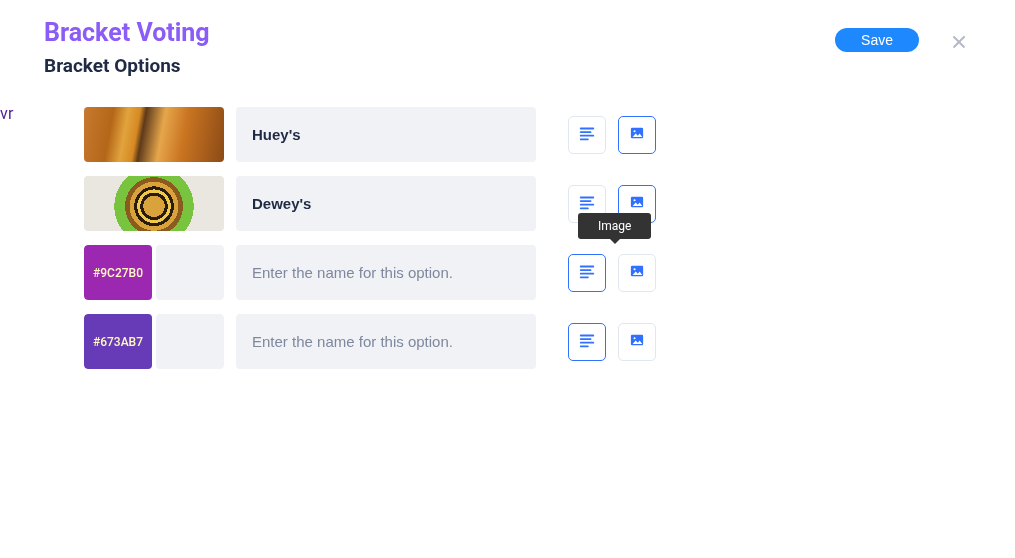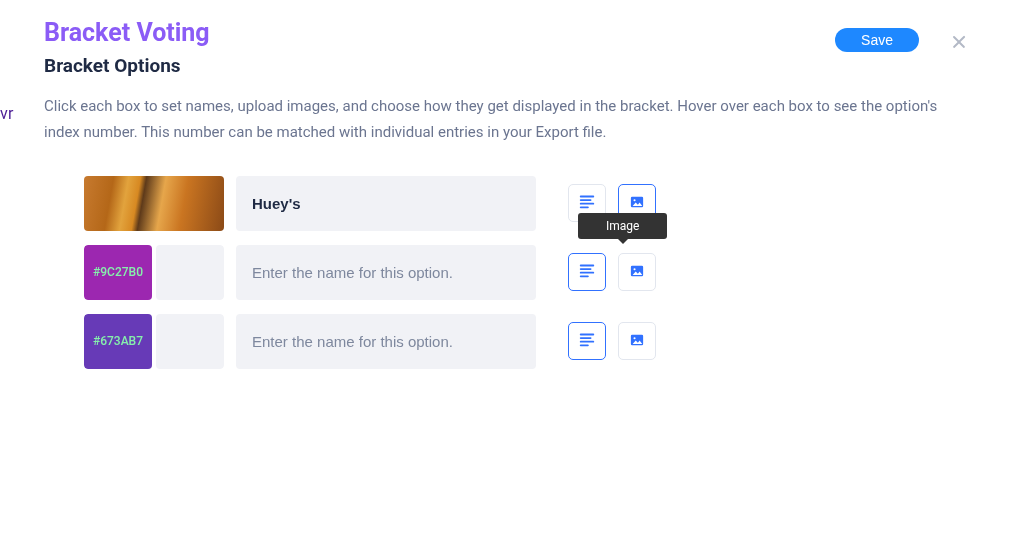--- a/index.html
+++ b/index.html
@@ -197,7 +197,6 @@
   </div>
 
   <div class="section-title">Bracket Options</div>
-  <div class="section-desc">Click each box to set names, upload images, and choose how they get displayed in the bracket. Hover over each box to see the option's index number. This number can be matched with individual entries in your Export file.</div>
 
   <div class="options" id="options">
       <div class="option-row">

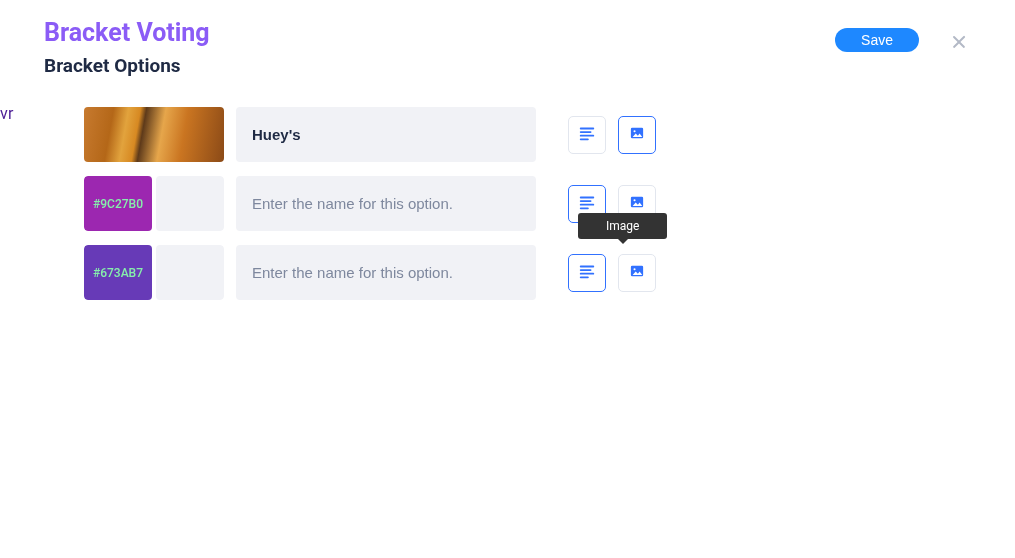--- a/index.html
+++ b/index.html
@@ -221,6 +221,27 @@
         </div>
       </div>
       <div class="option-row">
+        <div class="thumb food2"></div>
+        <input class="name-field filled" value="Dewey's" placeholder="Enter the name for this option." style="">
+        <div class="mode-group">
+          <div class="mode-btn text-btn ">
+            <span><svg viewBox="0 0 20 20" fill="none" stroke="currentColor" stroke-width="2" stroke-linecap="round">
+                <line x1="3" y1="5" x2="17" y2="5"></line>
+                <line x1="3" y1="9" x2="14" y2="9"></line>
+                <line x1="3" y1="13" x2="17" y2="13"></line>
+                <line x1="3" y1="17" x2="11" y2="17"></line>
+              </svg></span>
+          </div>
+          <div class="mode-btn image-btn selected">
+            <span><svg viewBox="0 0 16 16" fill="currentColor">
+                <rect x="1" y="2" width="14" height="12" rx="1.5" fill="currentColor"></rect>
+                <circle cx="5.2" cy="6" r="1.2" fill="#fff"></circle>
+                <path d="M3 12.5 L6.5 8.5 L9 11 L11 8.5 L14 12.5 Z" fill="#fff"></path>
+              </svg></span>
+          </div>
+        </div>
+      </div>
+      <div class="option-row">
         <div class="thumb split">
           <div class="swatch" style="background:#9C27B0">#9C27B0</div>
           <div class="swatch-blank"></div>

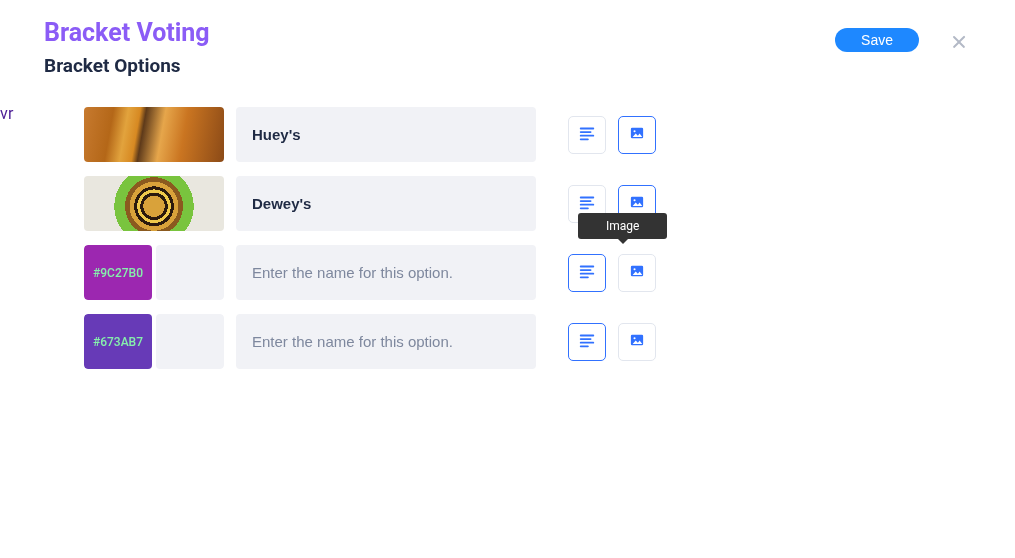--- a/index.html
+++ b/index.html
@@ -163,7 +163,7 @@
     background: #333;
     color: #fff;
     font-size: 12px;
-    padding: 6px 28px;
+    padding: 6px 20px;
     border-radius: 3px;
     white-space: nowrap;
   }

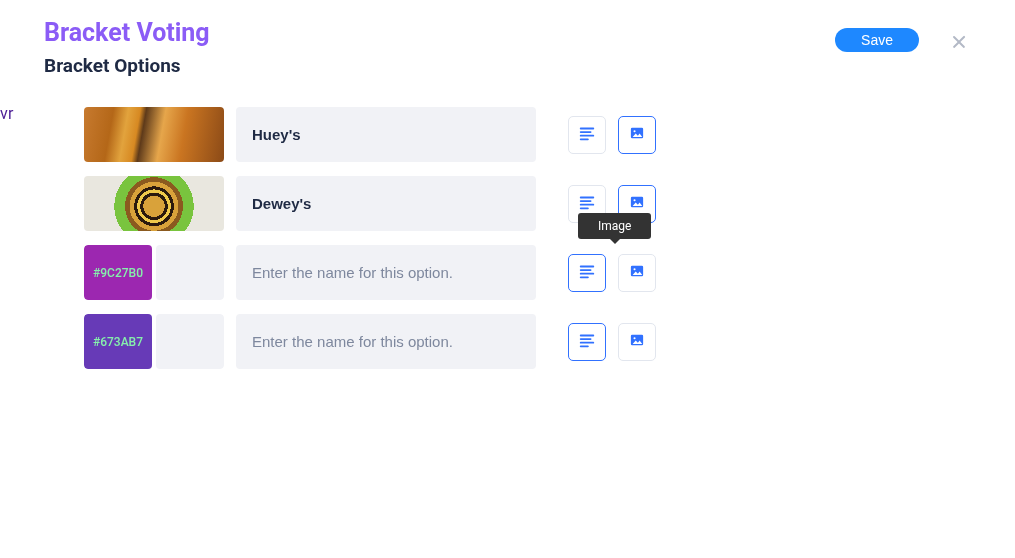--- a/index.html
+++ b/index.html
@@ -112,7 +112,7 @@
     display: flex;
     align-items: center;
     justify-content: center;
-    color: #86efac;
+    color: #fef9c3;
     font-size: 12px;
     font-weight: 500;
   }

